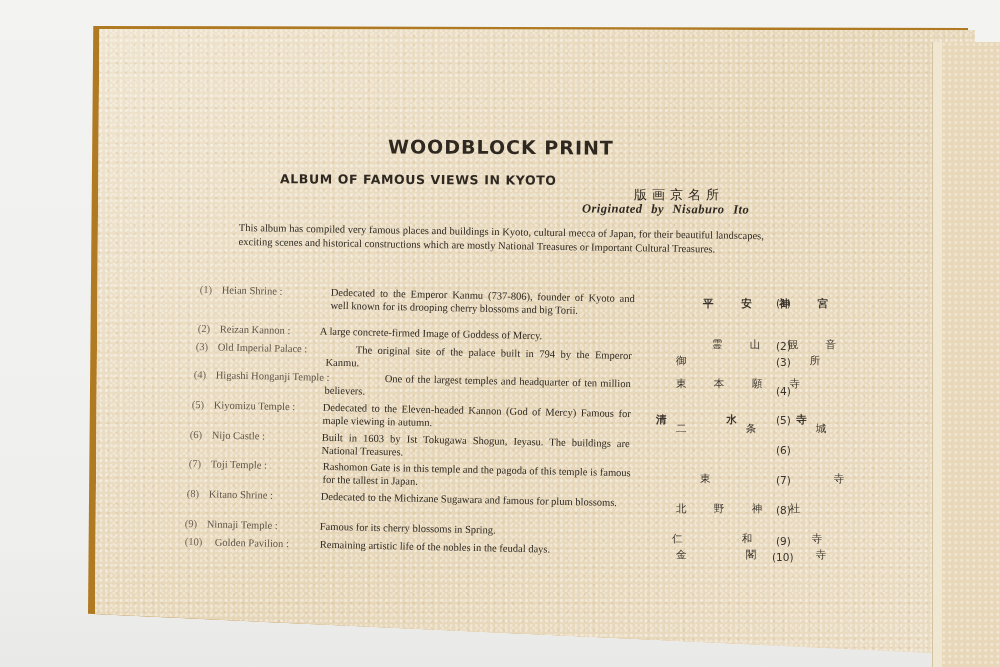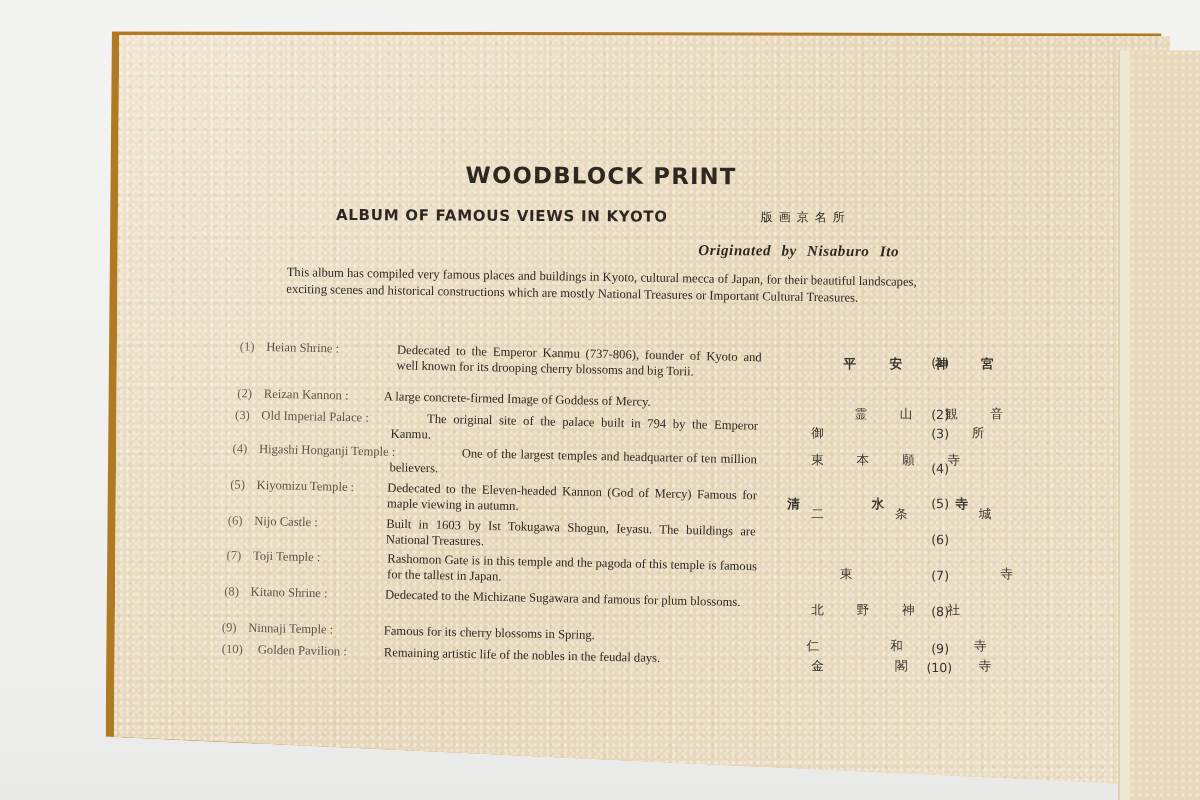--- a/index.html
+++ b/index.html
@@ -44,8 +44,8 @@
       font-size: 12.5px; font-weight: bold; letter-spacing: 0.6px; transform: rotate(0.3deg);
     }
     .jp-title {
-      position: absolute; left: 634px; top: 174px; font-family: Liberation Mono, monospace;
-      font-size: 10px; letter-spacing: 5px;
+      position: absolute; left: 634px; top: 186px; font-family: Liberation Mono, monospace;
+      font-size: 13px; letter-spacing: 5px;
     }
     .origin {
       position: absolute; left: 582px; top: 202px; font-style: italic; font-weight: bold;

